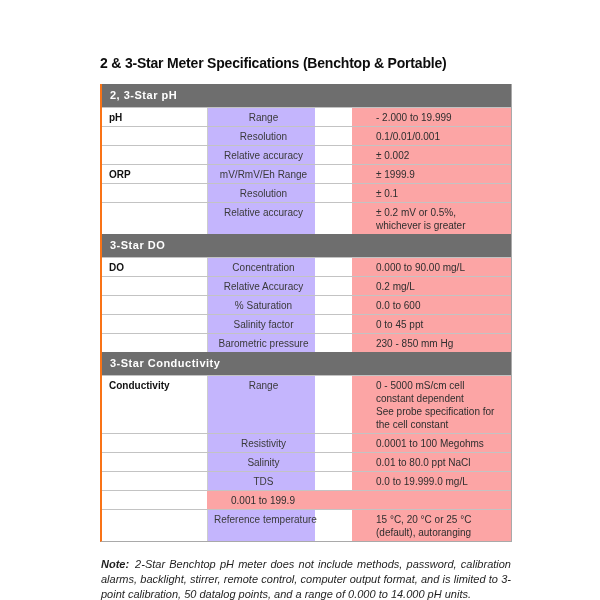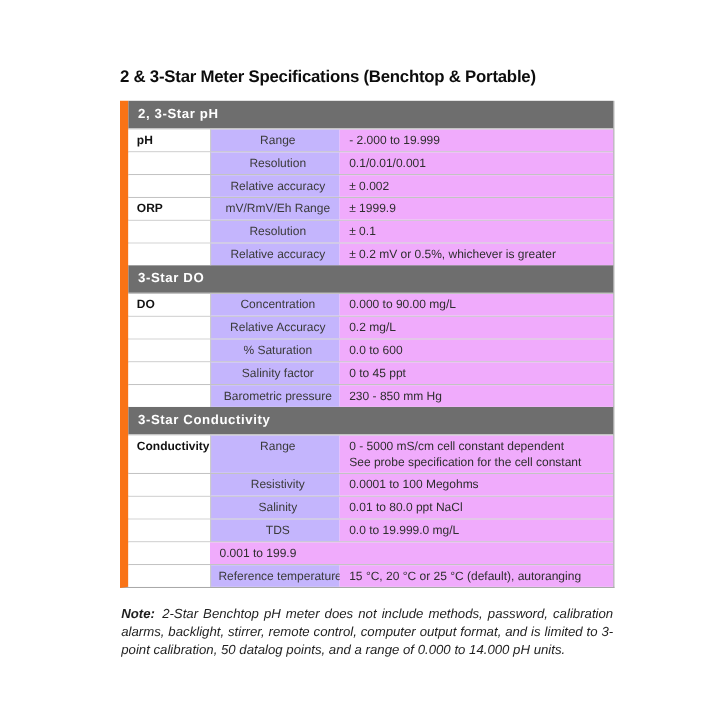--- a/index.html
+++ b/index.html
@@ -30,7 +30,7 @@
     white-space: nowrap;
   }
   .spec-table {
-    border-left: 7px solid #f97316;
+    border-left: 2px solid #f97316;
     border-right: 1px solid #a9a9a9;
     border-bottom: 1px solid #a9a9a9;
   }

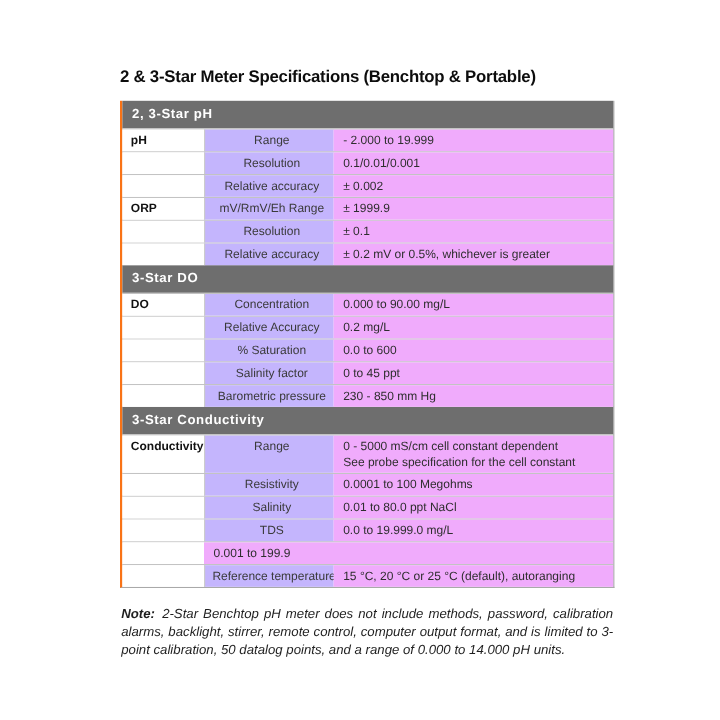--- a/index.html
+++ b/index.html
@@ -49,6 +49,7 @@
     border-top: 1px solid #c3c3c3;
     min-height: 18px;
     box-sizing: border-box;
+    gap: 37px;
   }
   .row:first-child { border-top: none; }
   .c1 {

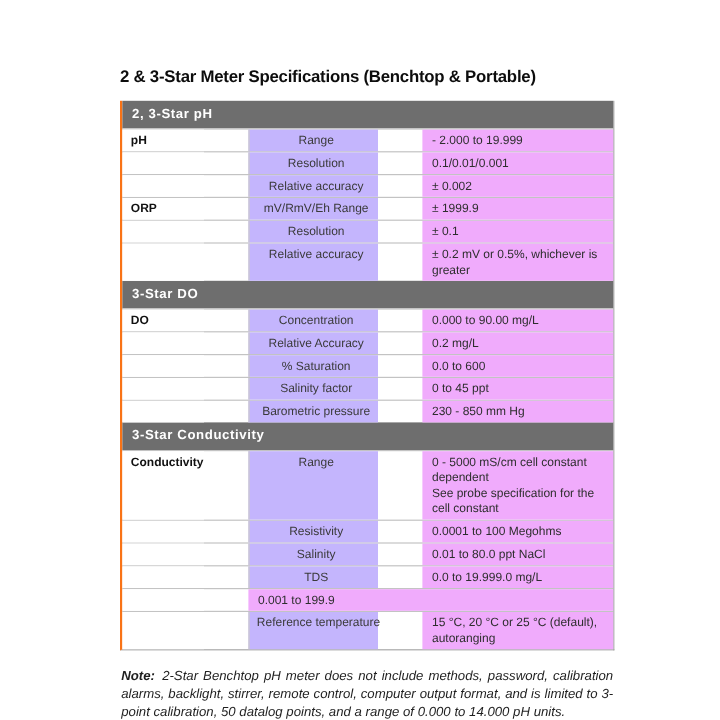--- a/index.html
+++ b/index.html
@@ -80,11 +80,11 @@
   .c3 {
     flex: 1;
     box-sizing: border-box;
-    padding: 3px 8px 2px 8px;
+    padding: 3px 8px 2px 24px;
     font-size: 10px;
     line-height: 13px;
     color: #2e2e2e;
-    background: #f0abfc;
+    background: #fca5a5;
   }
   .note {
     margin: 15px 1px 16px 1px;

